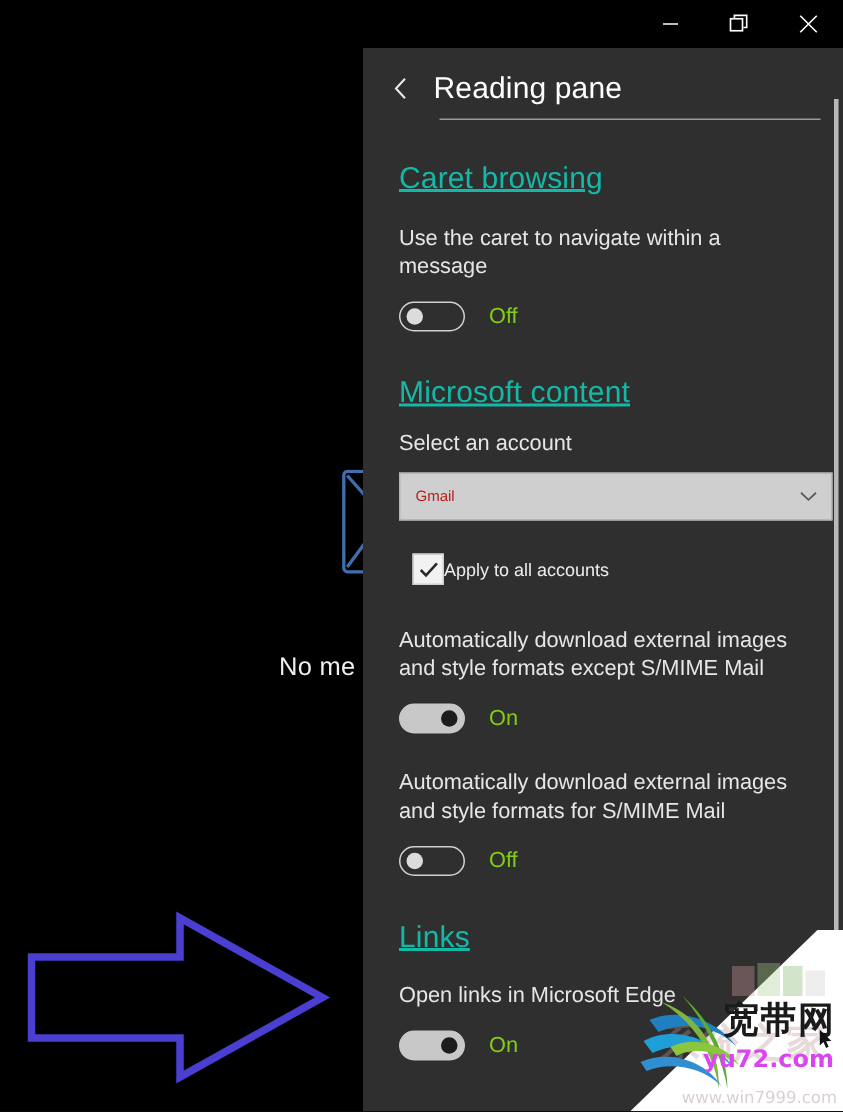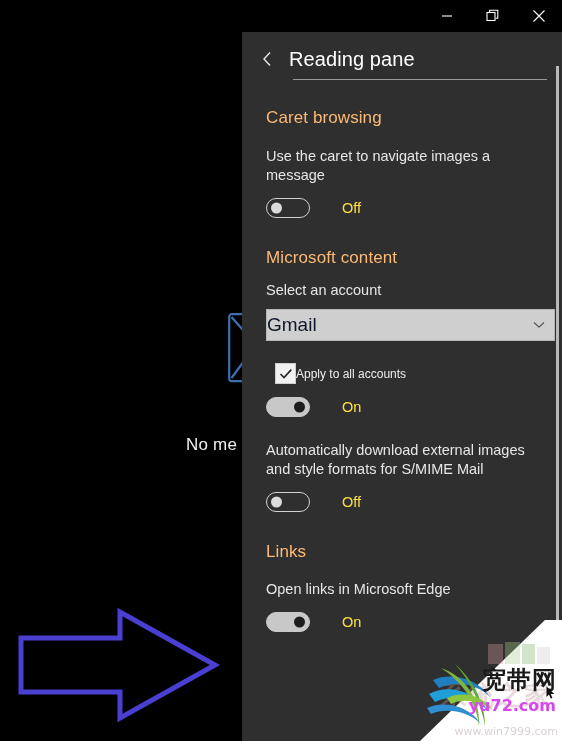--- a/index.html
+++ b/index.html
@@ -125,10 +125,11 @@
     padding: 0 15px 0 24px;
   }
   .section-title {
-    font-size: 17px;
+    font-size: 20px;
     font-weight: 400;
-    color: #fdba74;
+    color: #14b8a6;
     letter-spacing: .1px;
+    text-decoration: underline;
   }
   .setting-label {
     font-size: 14.5px;

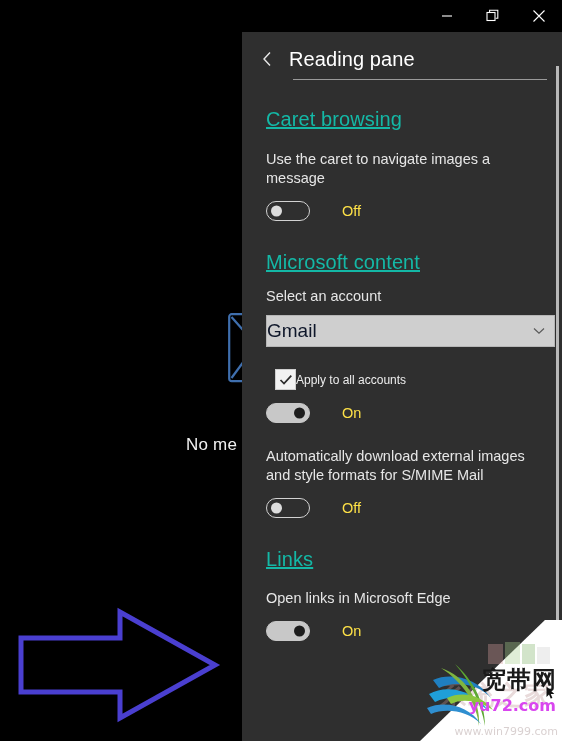--- a/index.html
+++ b/index.html
@@ -383,7 +383,7 @@
 
       <div class="section" style="margin-top:28px;">
         <div class="section-title">Caret browsing</div>
-        <div class="setting-label" style="margin-top:19px;">Use the caret to navigate images a message</div>
+        <div class="setting-label" style="margin-top:19px;">Use the caret to navigate within a message</div>
         <div class="toggle-row" style="margin-top:13px;">
           <div class="switch off">
             <div class="knob"></div>

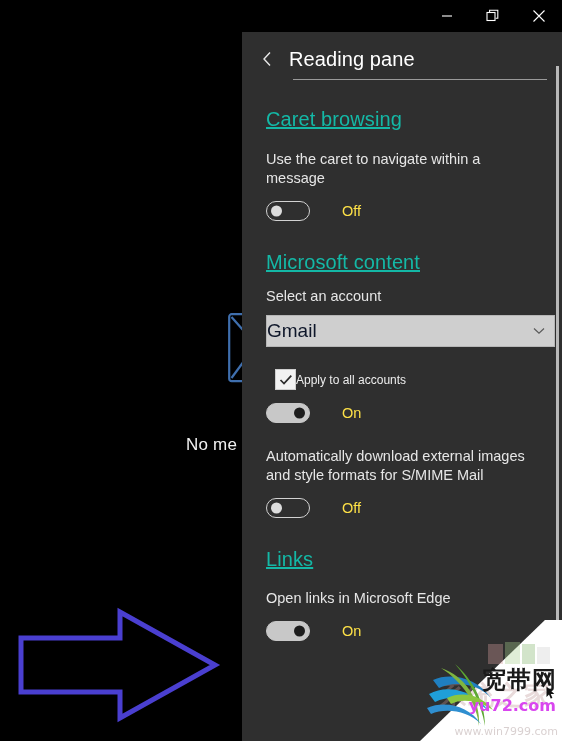--- a/index.html
+++ b/index.html
@@ -181,9 +181,9 @@
     background: #1d1d1d;
   }
   .switch-state {
-    margin-left: 32px;
+    margin-left: 16px;
     font-size: 14.5px;
-    color: #fde047;
+    color: #84cc16;
   }
 
   

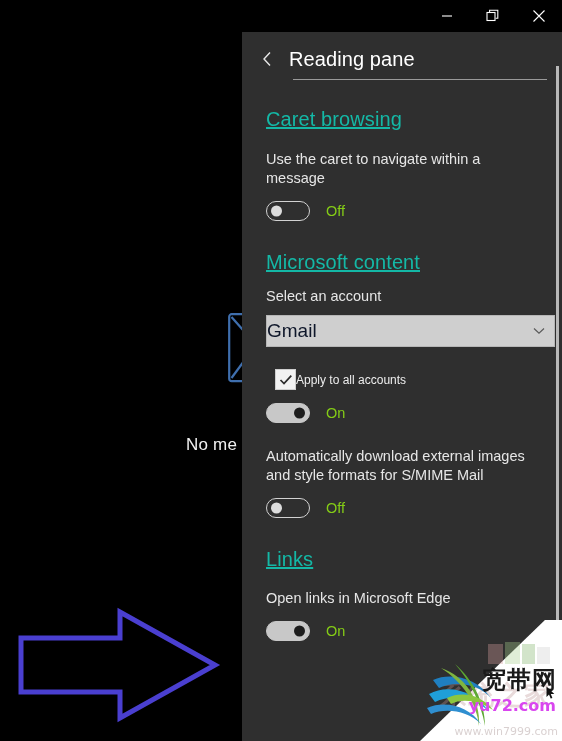--- a/index.html
+++ b/index.html
@@ -198,8 +198,9 @@
     align-items: center;
   }
   .dropdown-value {
-    font-size: 19px;
-    color: #0f172a;
+    font-size: 10px;
+    color: #b91c1c;
+    padding-left: 10px;
   }
   .dropdown-chevron {
     position: absolute;

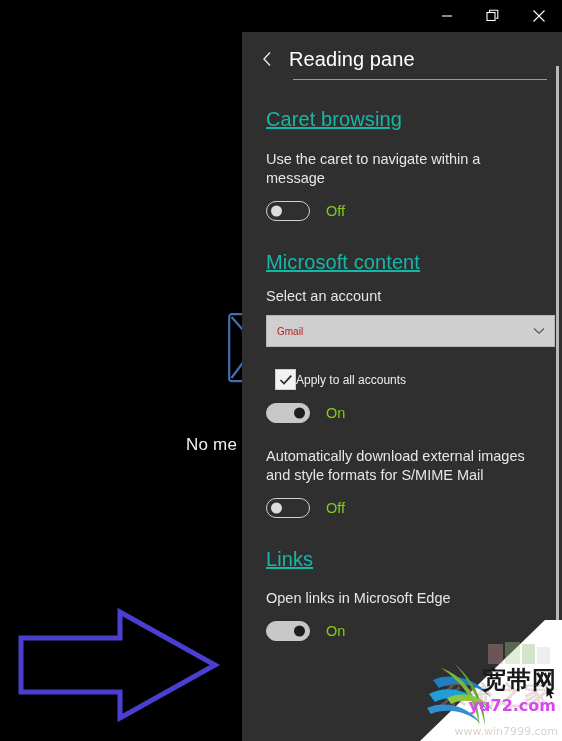--- a/index.html
+++ b/index.html
@@ -417,6 +417,7 @@
           <span class="checkbox-label">Apply to all accounts</span>
         </div>
 
+        <div class="setting-label" style="margin-top:28px;">Automatically download external images and style formats except S/MIME Mail</div>
         <div class="toggle-row" style="margin-top:13px;">
           <div class="switch on">
             <div class="knob"></div>

